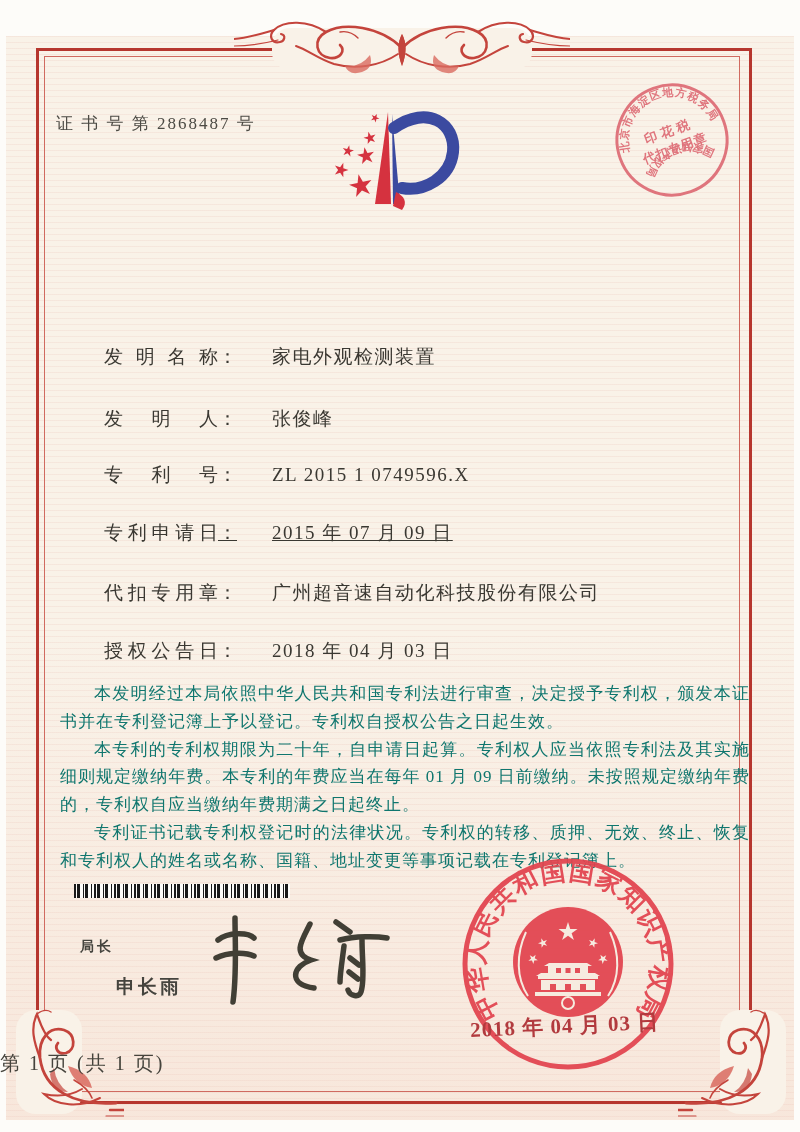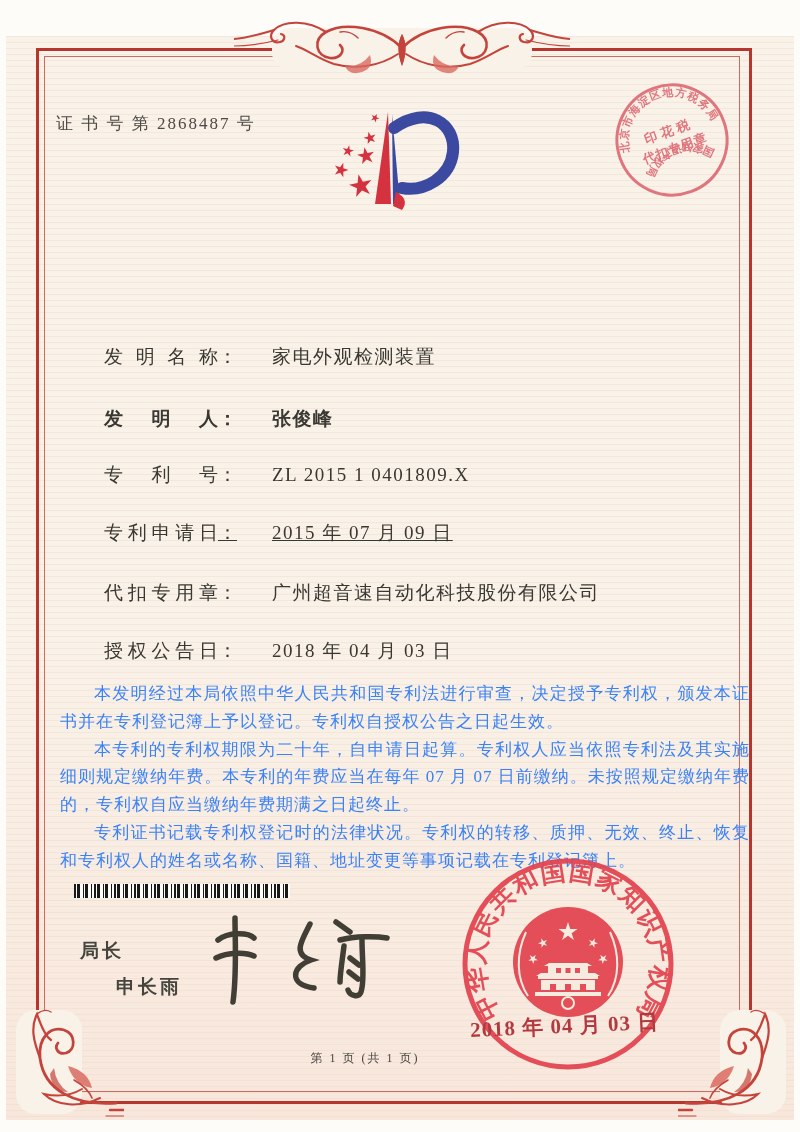--- a/index.html
+++ b/index.html
@@ -39,7 +39,7 @@
   .frow .flabel{display:inline-block;width:114px;text-align:justify;text-align-last:justify;margin-left:40px;}
   .frow .fcolon{margin:0 6px 0 0;}
   .frow .fvalue{letter-spacing:1.5px;margin-left:29px;}
-  .r1{top:0;} .r2{top:62px;font-weight:bold;} .r3{top:118px;} .r4{top:176px;text-decoration:underline;} .r5{top:236px;} .r6{top:294px;}
+  .r1{top:0;} .r2{top:62px;} .r3{top:118px;} .r4{top:176px;text-decoration:underline;} .r5{top:236px;} .r6{top:294px;}
   .body-text{
     position:absolute;left:60px;top:680px;width:690px;
     font-size:17px;line-height:27.8px;letter-spacing:1px;

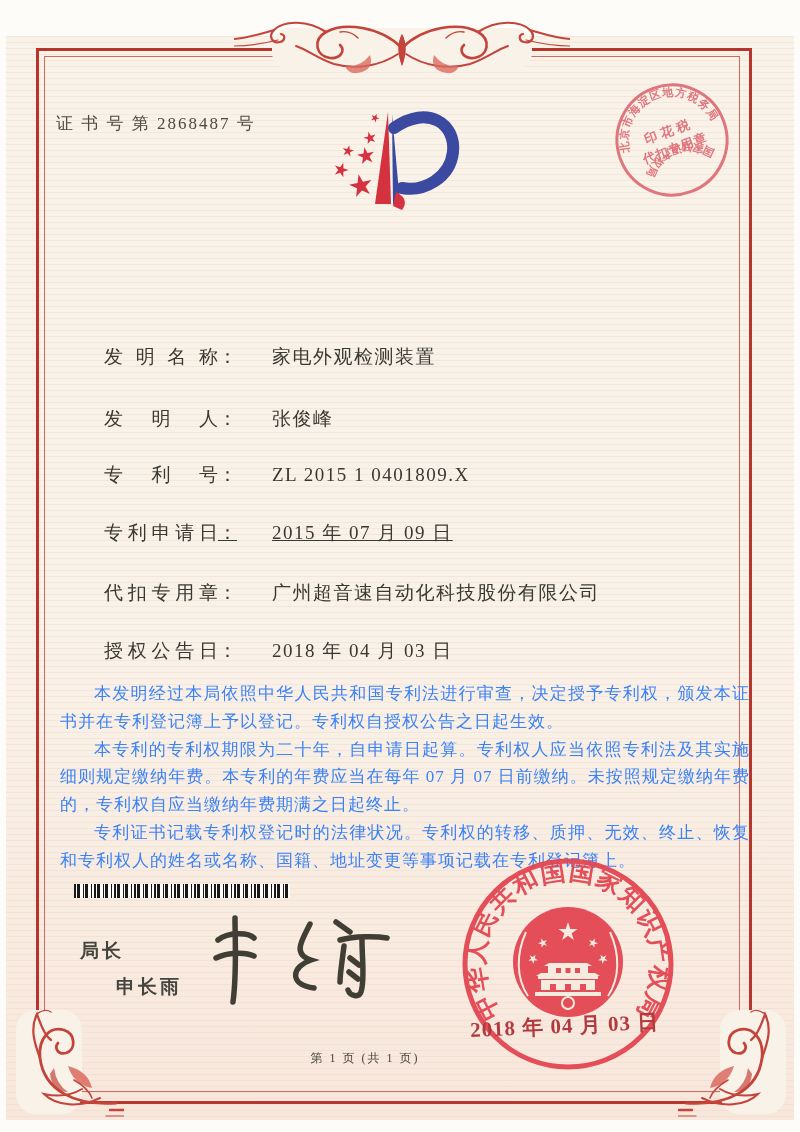--- a/index.html
+++ b/index.html
@@ -153,7 +153,7 @@
       <span class="flabel">发明人</span><span class="fcolon">：</span><span class="fvalue">张俊峰</span>
     </div>
     <div class="frow r3">
-      <span class="flabel">专利号</span><span class="fcolon">：</span><span class="fvalue">ZL 2015 1 0401809.X</span>
+      <span class="flabel">专利号</span><span class="fcolon">：</span><span class="fvalue">ZL 2015 1 0749596.X</span>
     </div>
     <div class="frow r4">
       <span class="flabel">专利申请日</span><span class="fcolon">：</span><span class="fvalue">2015 年 07 月 09 日</span>

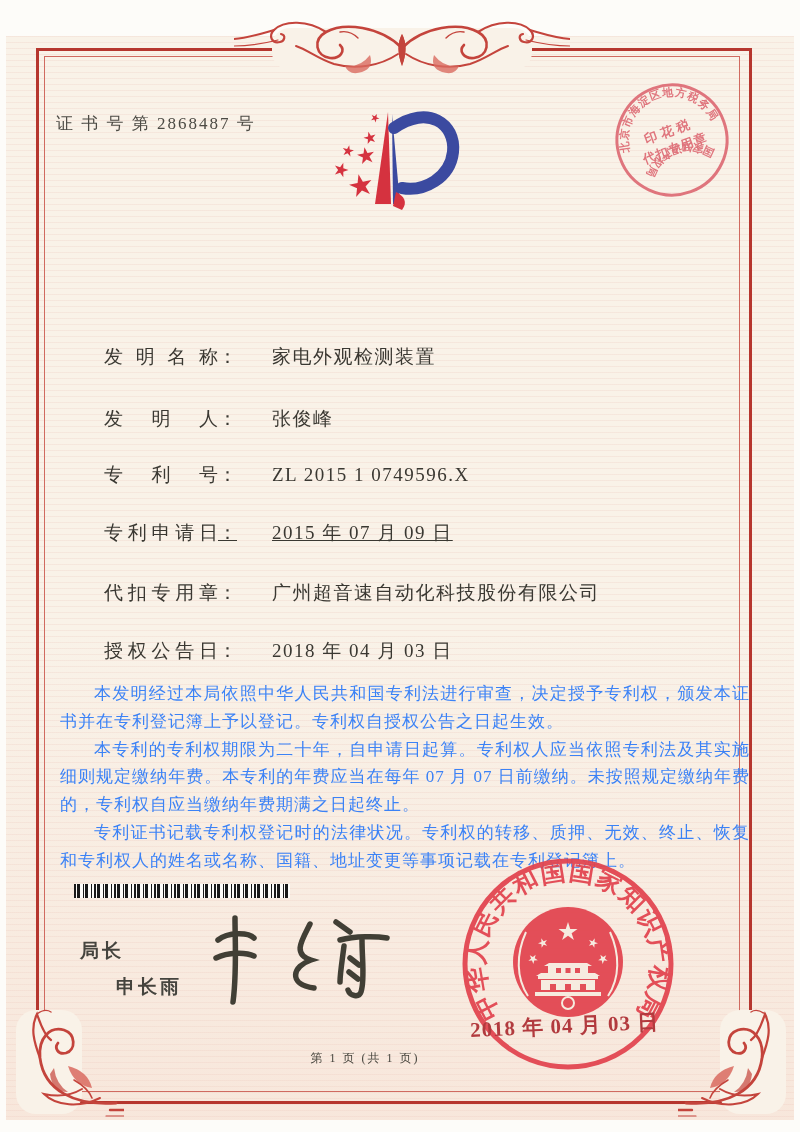--- a/index.html
+++ b/index.html
@@ -43,7 +43,7 @@
   .body-text{
     position:absolute;left:60px;top:680px;width:690px;
     font-size:17px;line-height:27.8px;letter-spacing:1px;
-    text-align:justify;color:#3b82f6;
+    text-align:justify;color:#0f766e;
   }
   .body-text p{margin:0;text-indent:2em;}
   .barcode{

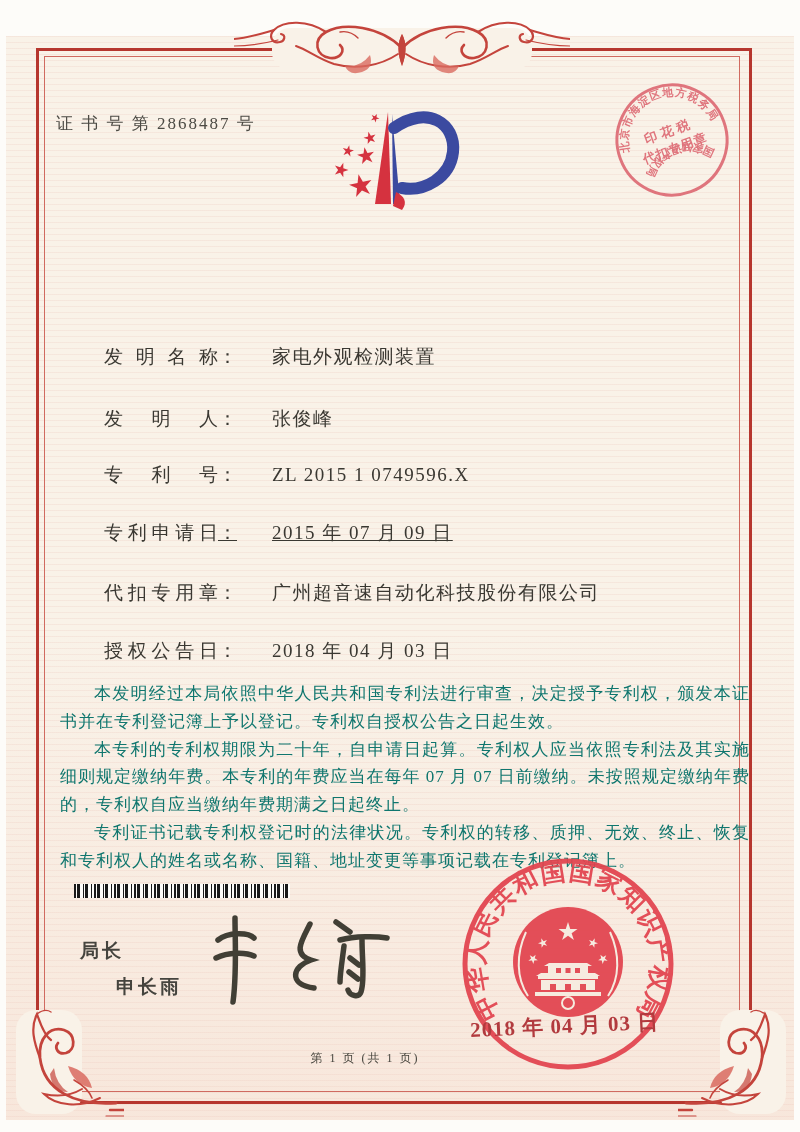--- a/index.html
+++ b/index.html
@@ -168,7 +168,7 @@
 
   <div class="body-text">
     <p>本发明经过本局依照中华人民共和国专利法进行审查，决定授予专利权，颁发本证书并在专利登记簿上予以登记。专利权自授权公告之日起生效。</p>
-    <p>本专利的专利权期限为二十年，自申请日起算。专利权人应当依照专利法及其实施细则规定缴纳年费。本专利的年费应当在每年 07 月 07 日前缴纳。未按照规定缴纳年费的，专利权自应当缴纳年费期满之日起终止。</p>
+    <p>本专利的专利权期限为二十年，自申请日起算。专利权人应当依照专利法及其实施细则规定缴纳年费。本专利的年费应当在每年 01 月 09 日前缴纳。未按照规定缴纳年费的，专利权自应当缴纳年费期满之日起终止。</p>
     <p>专利证书记载专利权登记时的法律状况。专利权的转移、质押、无效、终止、恢复和专利权人的姓名或名称、国籍、地址变更等事项记载在专利登记簿上。</p>
   </div>
 

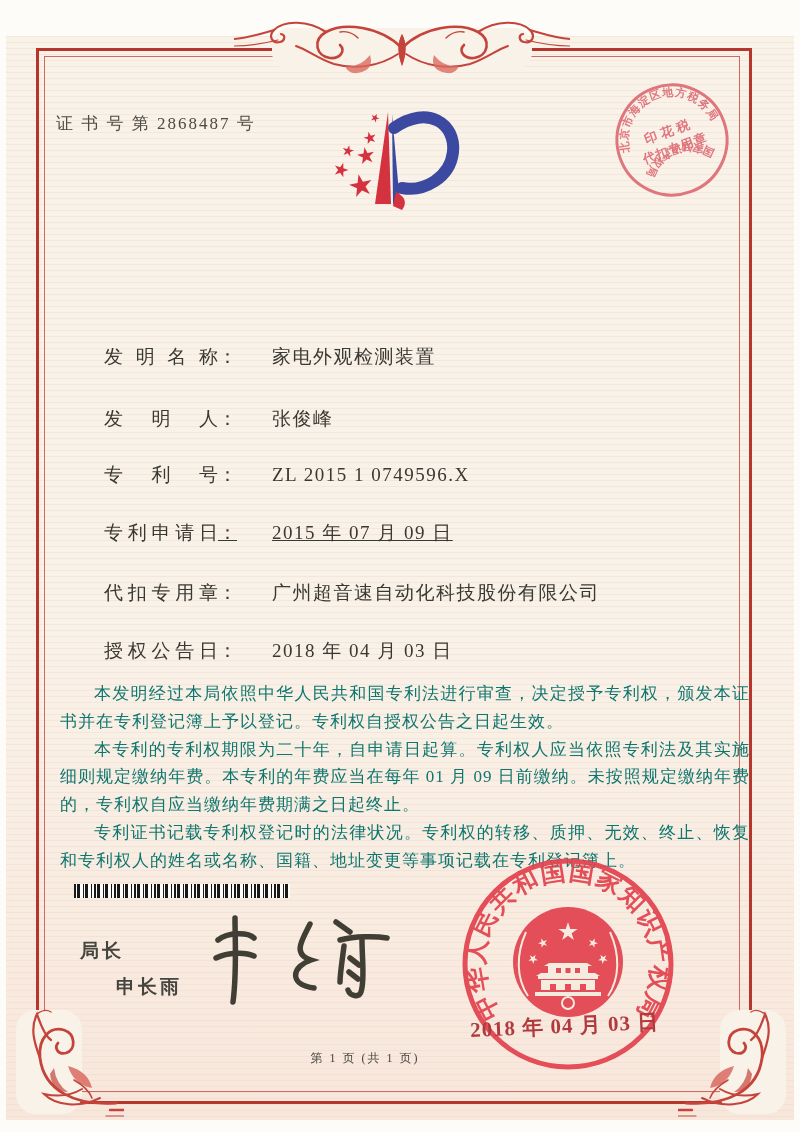--- a/index.html
+++ b/index.html
@@ -56,7 +56,7 @@
   .director-title{
     position:absolute;left:80px;top:938px;
     font-family:"Liberation Sans","DejaVu Sans",sans-serif;
-    font-size:19px;font-weight:700;letter-spacing:3px;color:#45443e;
+    font-size:14px;font-weight:700;letter-spacing:3px;color:#45443e;
   }
   .director-name{
     position:absolute;left:80px;top:974px;

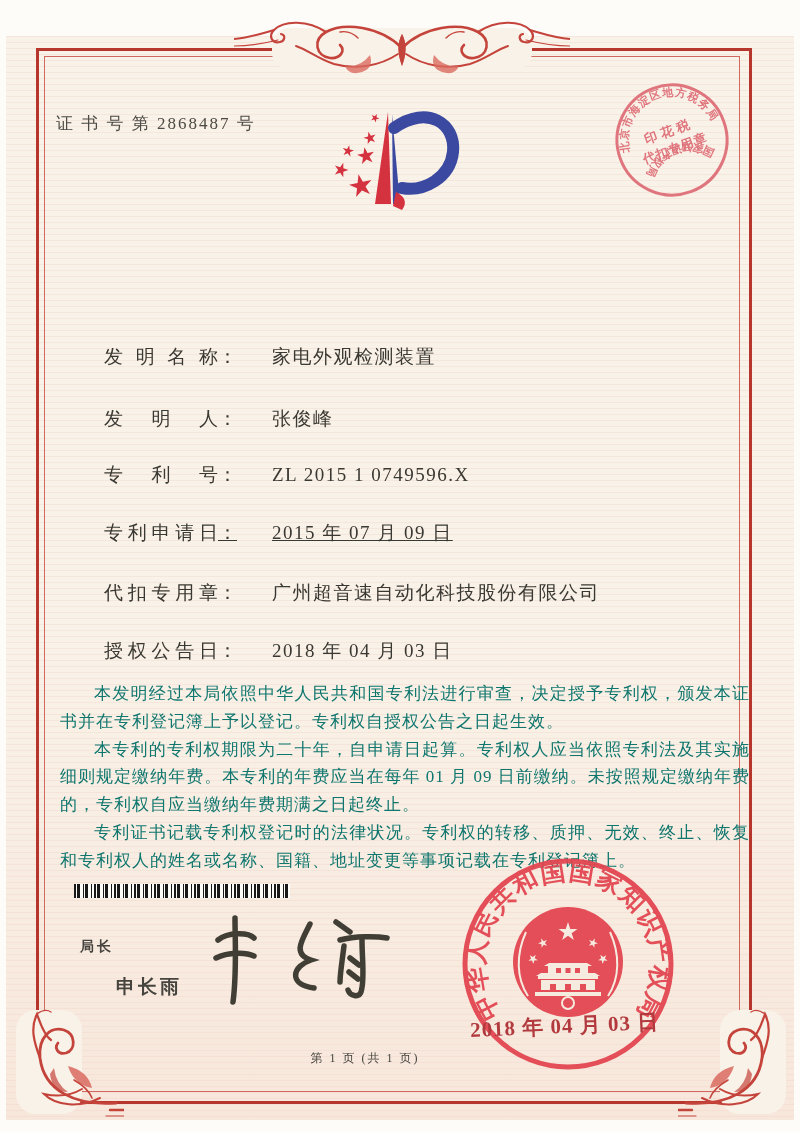--- a/index.html
+++ b/index.html
@@ -72,8 +72,8 @@
   }
   .tax-stamp{position:absolute;left:609px;top:77px;transform:rotate(-20deg);opacity:0.9;}
   .footer{
-    position:absolute;left:0;top:1050px;width:730px;text-align:center;
-    font-size:12px;letter-spacing:2px;color:#45433c;
+    position:absolute;left:0;top:1050px;width:730px;text-align:left;
+    font-size:20px;letter-spacing:2px;color:#45433c;
   }
   .ornament{position:absolute;}
   .orn-top{left:234px;top:8px;}

